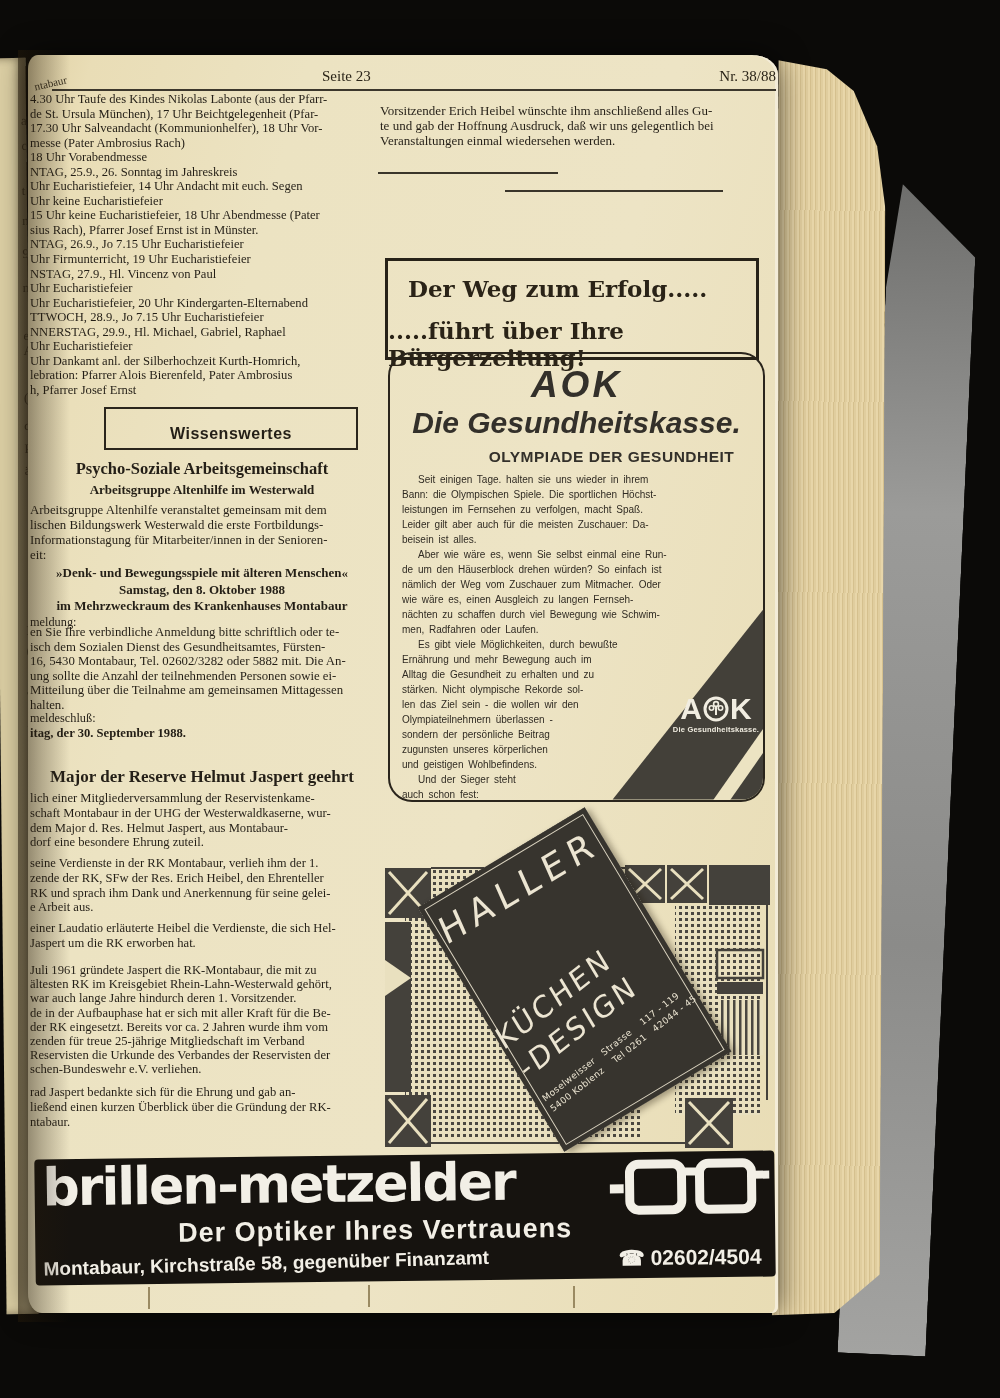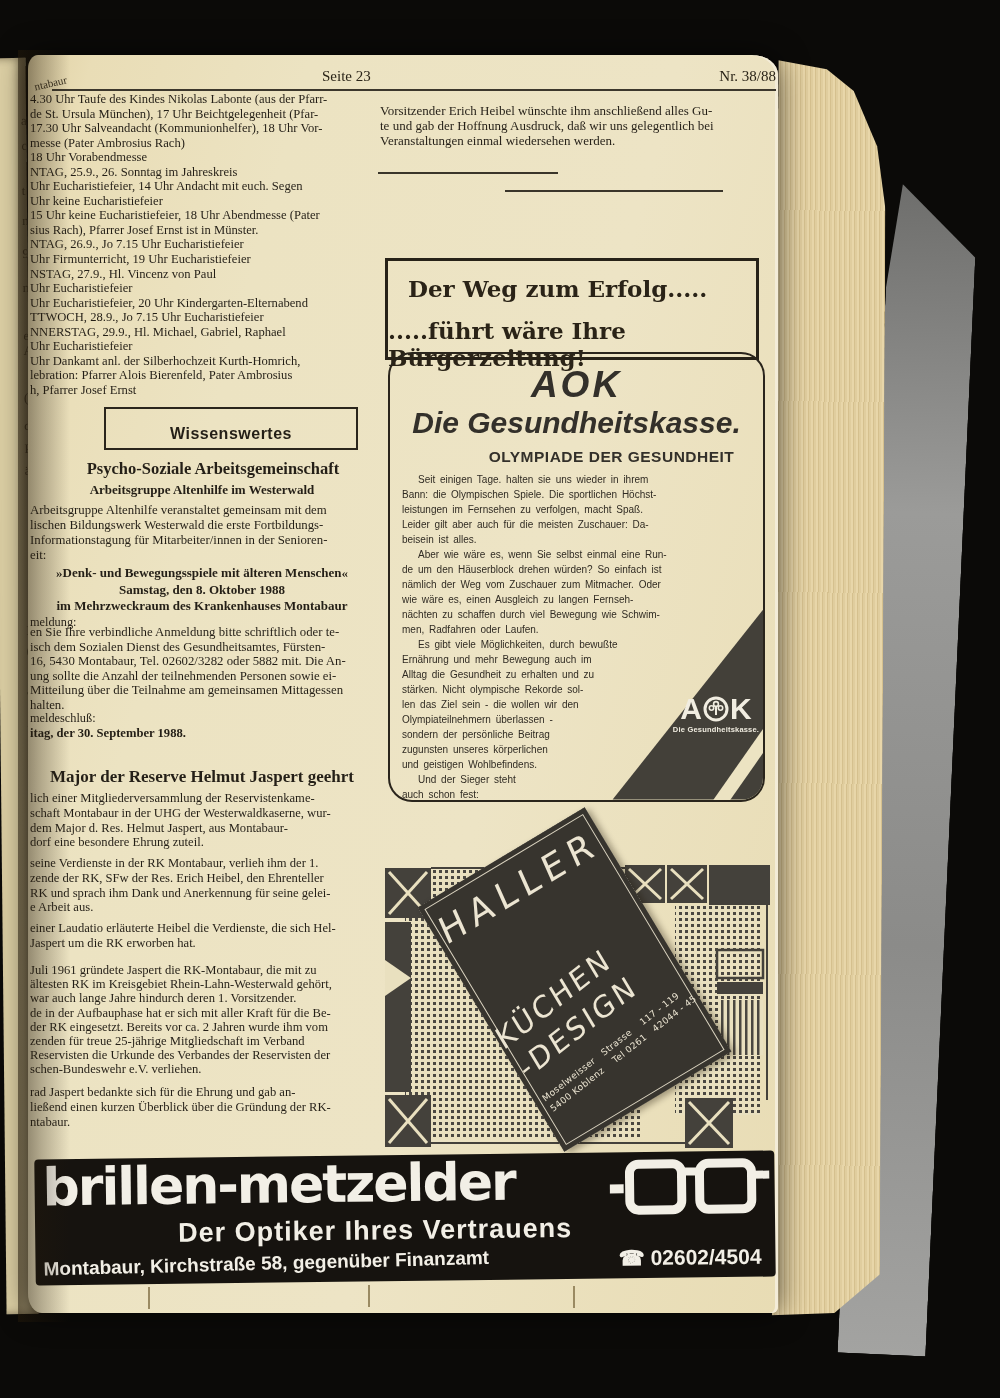--- a/index.html
+++ b/index.html
@@ -209,7 +209,7 @@
 
       <div class="abs slogan-box" style="left:357px;top:163px;width:368px;height:96px;">
         <div class="abs slogan" style="left:20px;top:14px;">Der Weg zum Erfolg.....</div>
-        <div class="abs slogan" style="right:12px;top:56px;">.....führt wäre Ihre Bürgerzeitung!</div>
+        <div class="abs slogan" style="right:12px;top:56px;">.....führt über Ihre Bürgerzeitung!</div>
       </div>
 
       <div class="abs aok-box" style="left:360px;top:297px;width:373px;height:446px;border-radius:24px;">

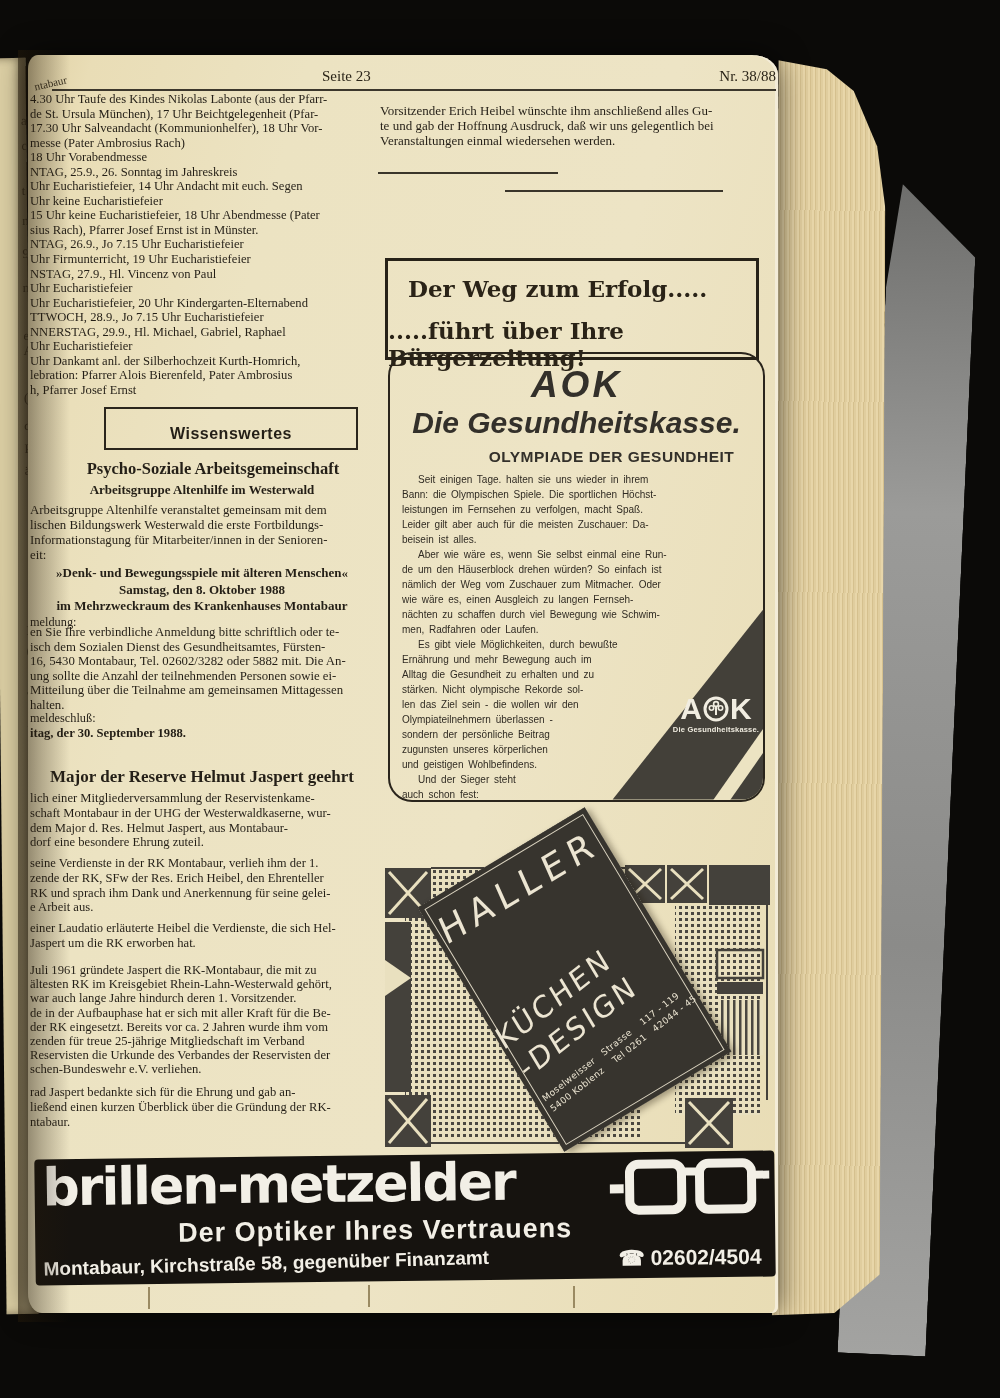--- a/index.html
+++ b/index.html
@@ -159,7 +159,7 @@
 
       <div class="abs wbox" style="left:76px;top:352px;width:250px;height:23px;">Wissenswertes</div>
 
-      <div class="abs lc-head" style="left:11px;top:404px;width:348px;font-size:16.5px;">Psycho-Soziale Arbeitsgemeinschaft</div>
+      <div class="abs lc-head" style="left:0;top:404px;width:348px;font-size:16.5px;">Psycho-Soziale Arbeitsgemeinschaft</div>
       <div class="abs lc-head" style="left:0;top:427px;width:348px;font-size:13px;">Arbeitsgruppe Altenhilfe im Westerwald</div>
       <div class="abs body-serif pre" style="left:2px;top:448px;font-size:12.8px;line-height:15px;">Arbeitsgruppe Altenhilfe veranstaltet gemeinsam mit dem
 lischen Bildungswerk Westerwald die erste Fortbildungs-

